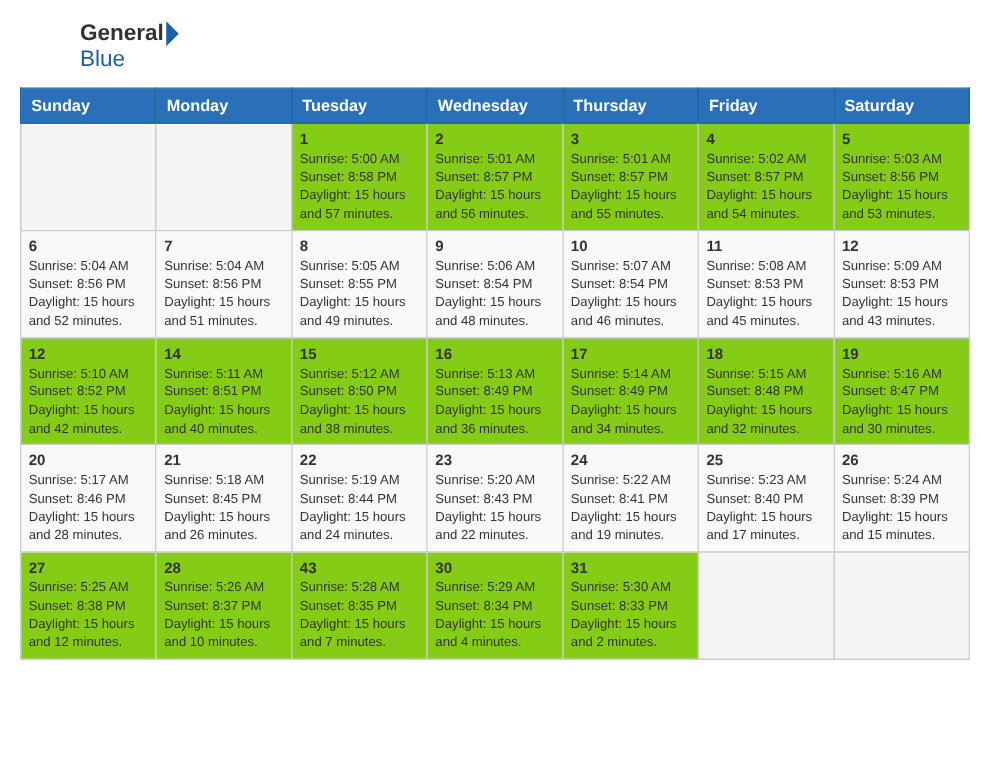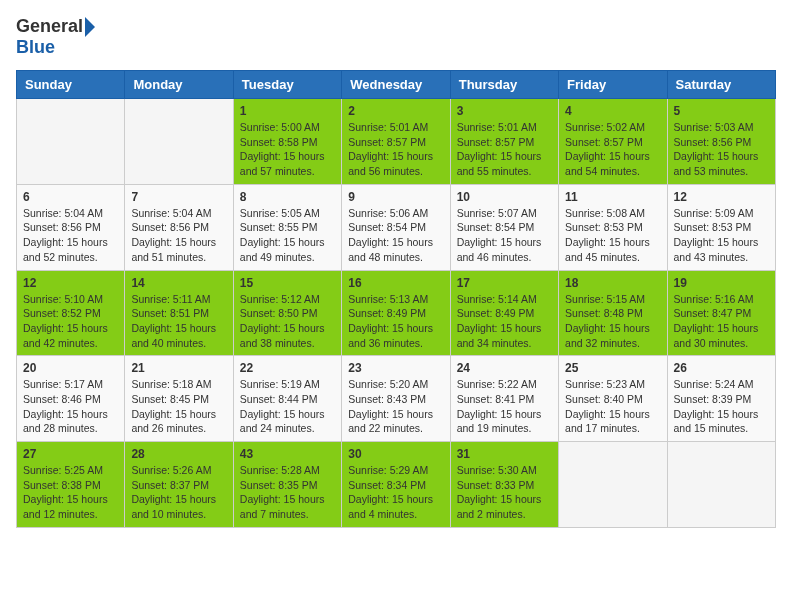--- a/index.html
+++ b/index.html
@@ -15,6 +15,7 @@
       justify-content: space-between;
       align-items: flex-end;
       margin-bottom: 12px;
+      margin-left: 48px;
     }
     .logo {
       display: flex;

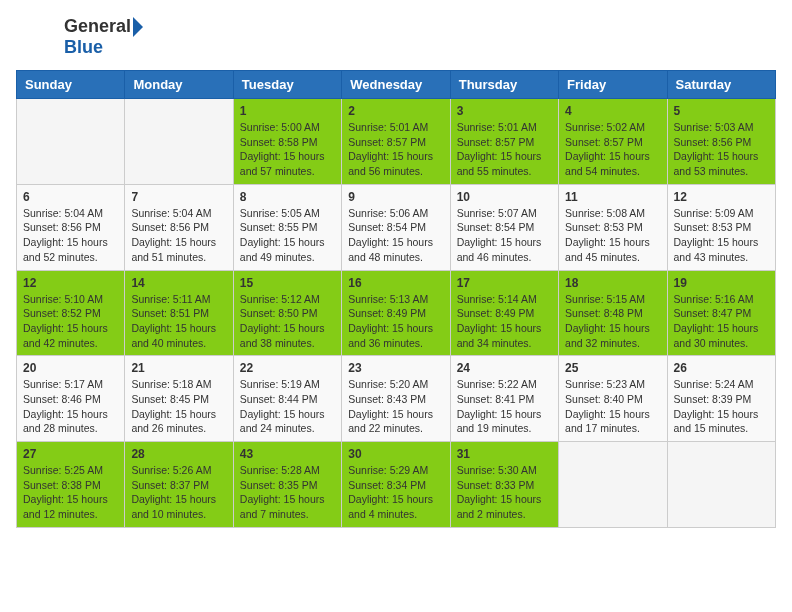--- a/index.html
+++ b/index.html
@@ -33,7 +33,7 @@
     }
     .logo-blue {
       font-size: 18px;
-      font-weight: bold;
+      font-weight: normal;
       color: #1a5fa8;
     }
     .logo-triangle {

